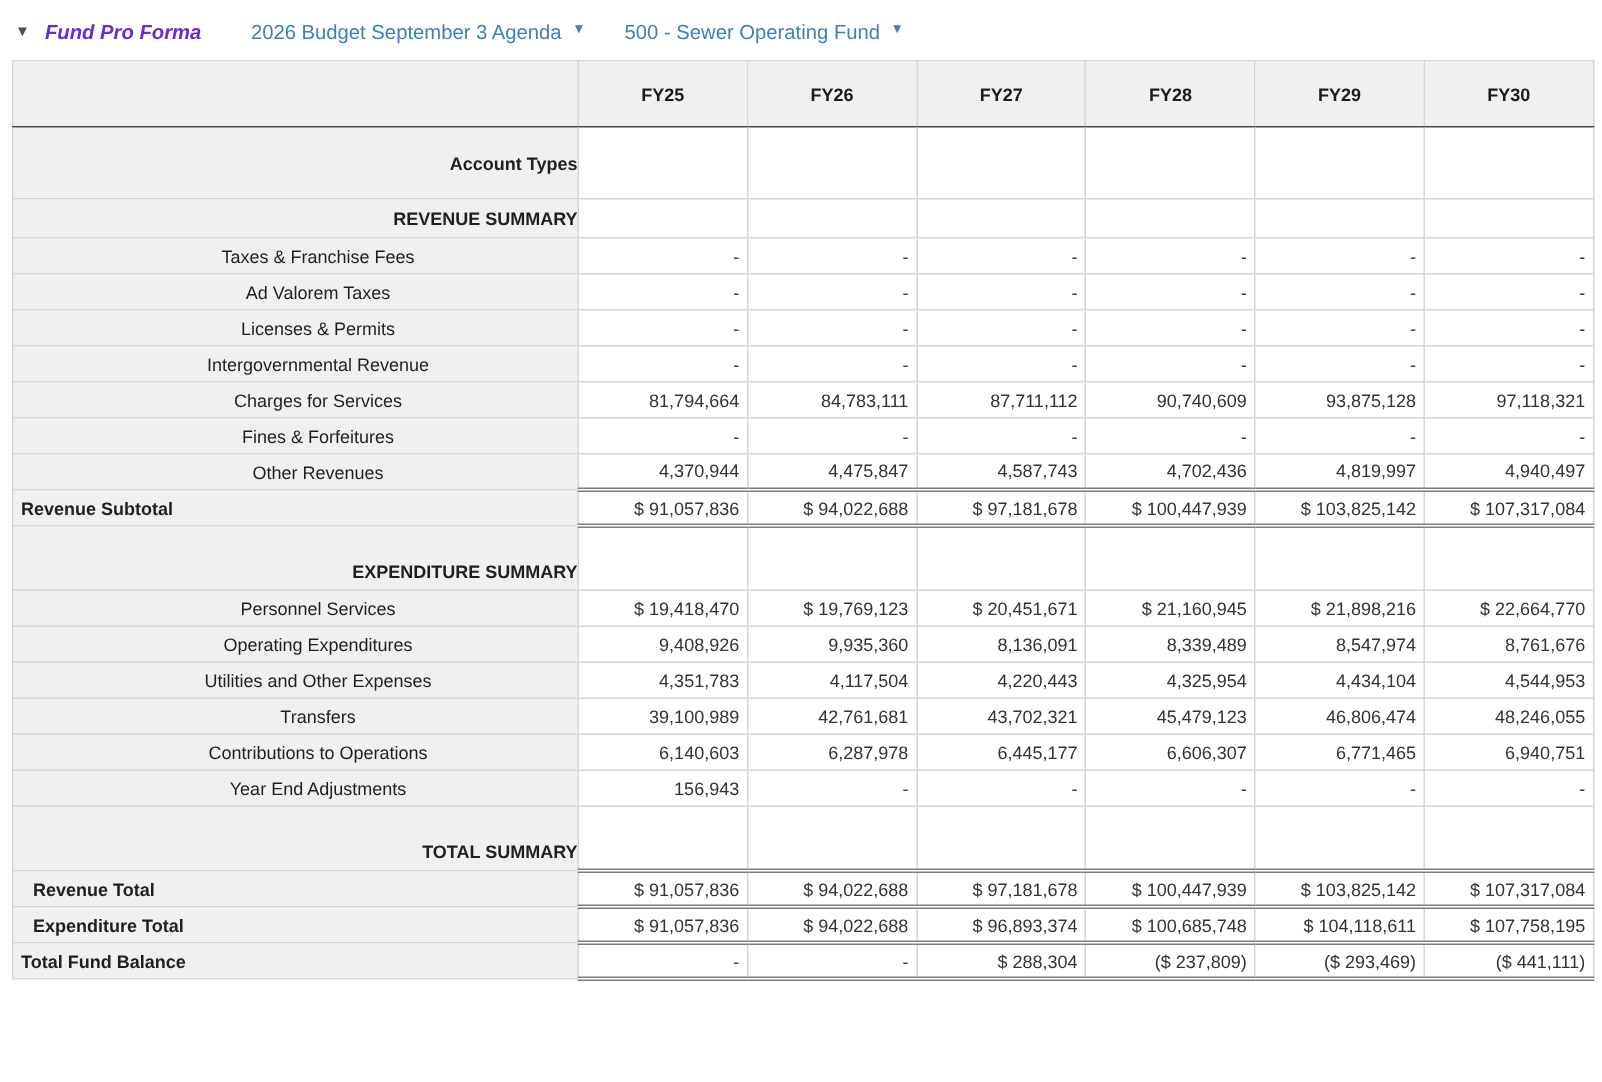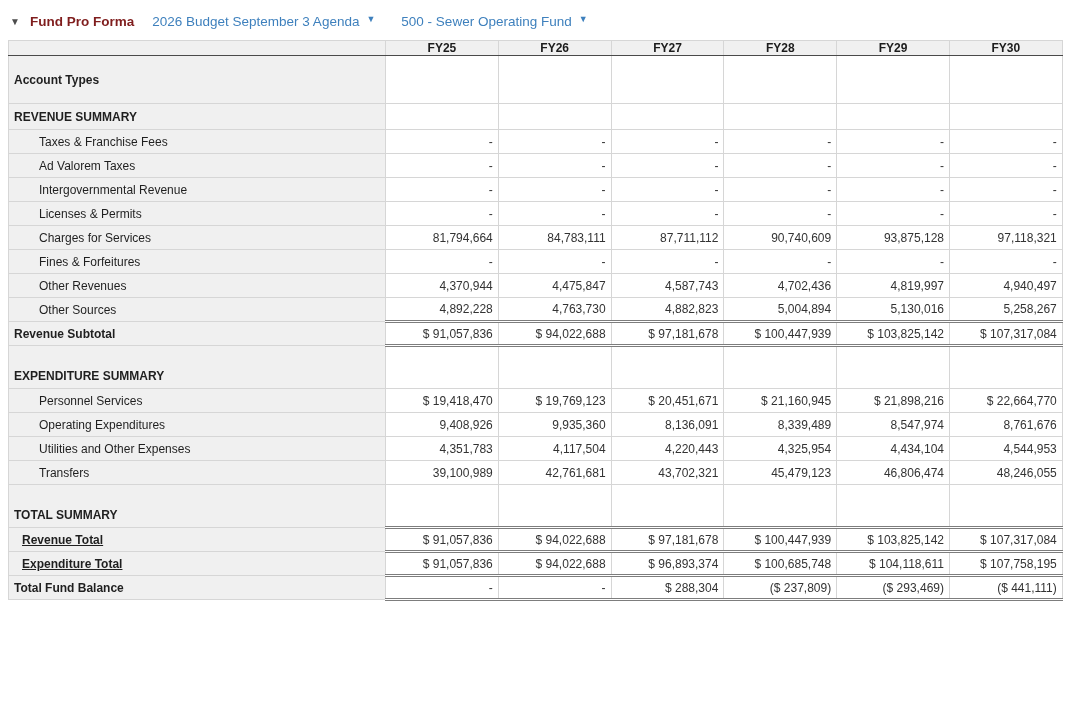--- a/index.html
+++ b/index.html
@@ -26,9 +26,10 @@
   .report-title {
     font-weight: bold;
     font-size: 13.5px;
-    color: #7f1d1d;
-    margin-right: 18px;
+    color: #6d28d9;
+    margin-right: 33px;
     white-space: nowrap;
+    font-style: italic;
   }
   .dropdown {
     color: #3e80bd;

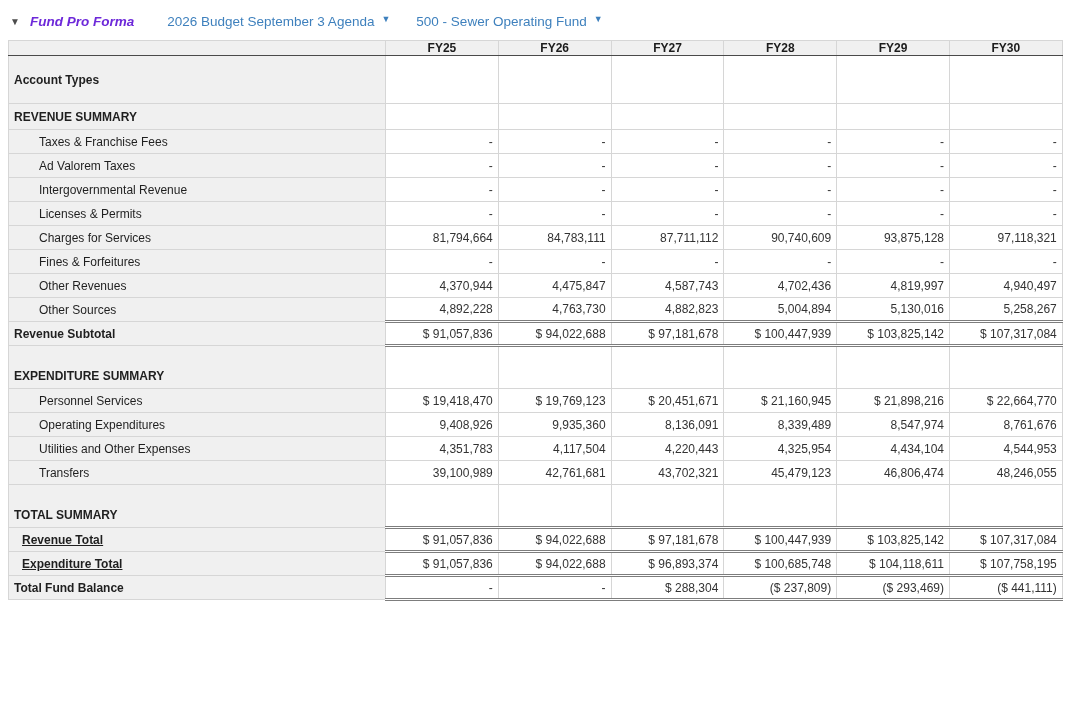--- a/index.html
+++ b/index.html
@@ -63,7 +63,7 @@
   }
   th.col-head, th.label-head {
     background: #f0f0f0;
-    height: 15px;
+    height: 44px;
     font-weight: bold;
     font-size: 12px;
     text-align: center;

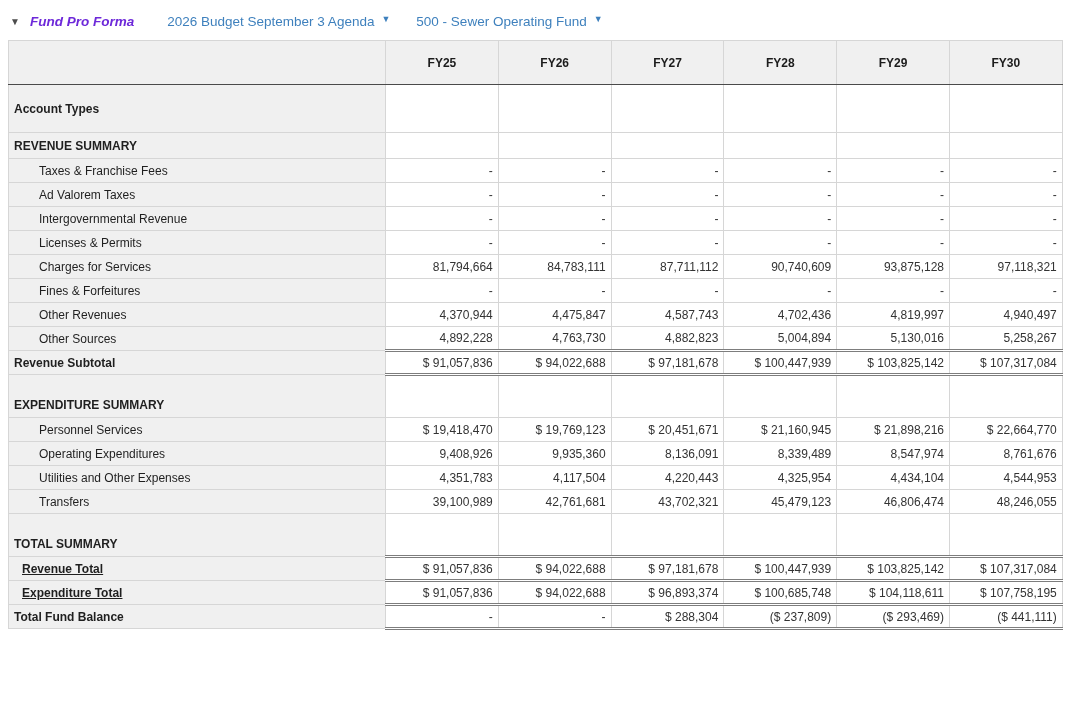--- a/index.html
+++ b/index.html
@@ -84,7 +84,7 @@
   tr.row-detail td { height: 24px; }
   tr.row-detail td.label { padding-left: 30px; }
 
-  tr.row-section td { height: 26px; }
+  tr.row-section td { height: 26px; text-align: right; }
   tr.row-section td.label { font-weight: bold; }
   tr.row-tall td { height: 48px; vertical-align: middle; }
   tr.row-gap td { height: 43px; vertical-align: bottom; padding-bottom: 5px; margin-left: 32px; }

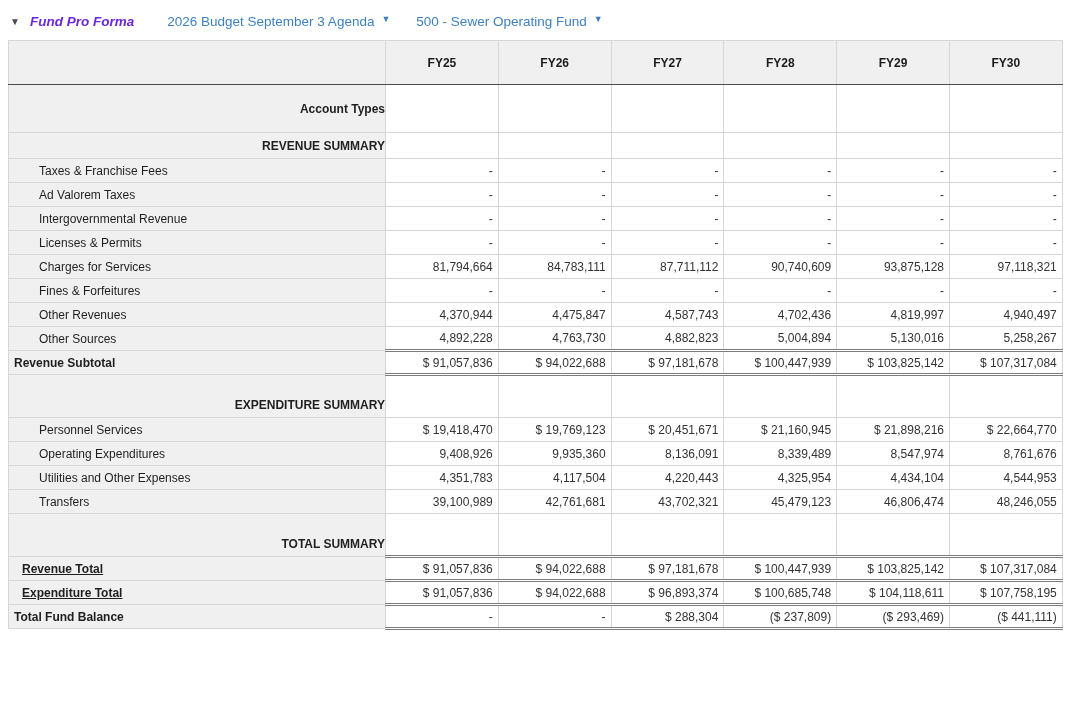--- a/index.html
+++ b/index.html
@@ -82,7 +82,7 @@
     color: #333333;
   }
   tr.row-detail td { height: 24px; }
-  tr.row-detail td.label { padding-left: 30px; }
+  tr.row-detail td.label { padding-left: 30px; text-align: center; }
 
   tr.row-section td { height: 26px; text-align: right; }
   tr.row-section td.label { font-weight: bold; }

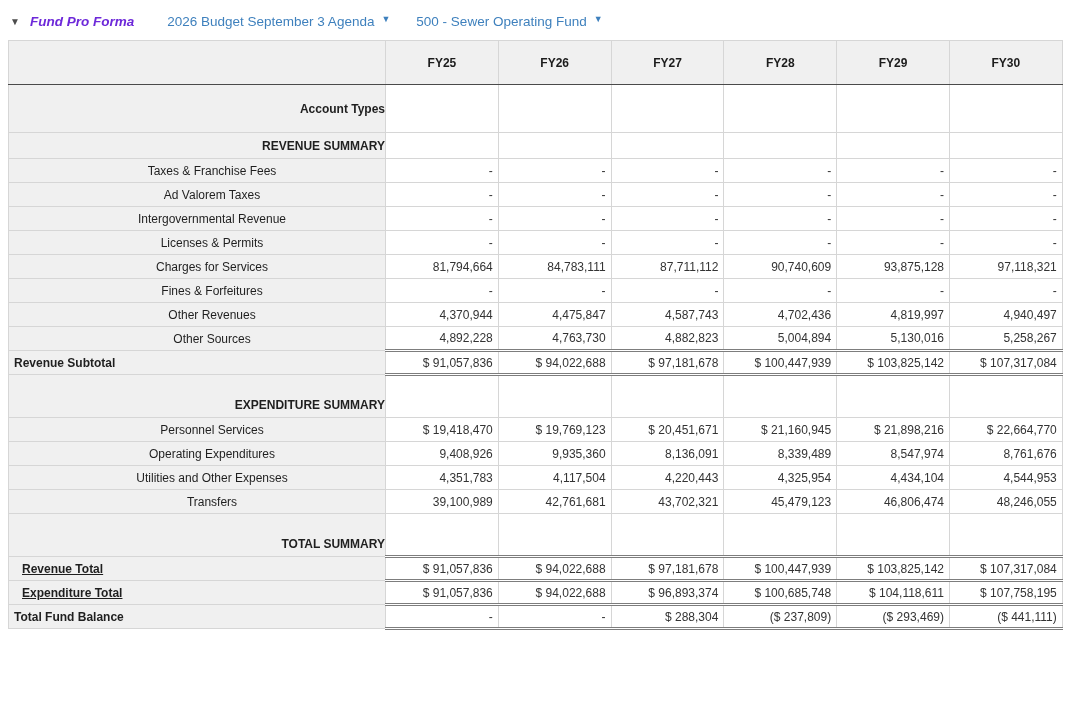--- a/index.html
+++ b/index.html
@@ -178,16 +178,16 @@
         <td class="val">-</td>
       </tr>
       <tr class="row-detail">
+        <td class="label">Licenses &amp; Permits</td>
+        <td class="val">-</td>
+        <td class="val">-</td>
+        <td class="val">-</td>
+        <td class="val">-</td>
+        <td class="val">-</td>
+        <td class="val">-</td>
+      </tr>
+      <tr class="row-detail">
         <td class="label">Intergovernmental Revenue</td>
-        <td class="val">-</td>
-        <td class="val">-</td>
-        <td class="val">-</td>
-        <td class="val">-</td>
-        <td class="val">-</td>
-        <td class="val">-</td>
-      </tr>
-      <tr class="row-detail">
-        <td class="label">Licenses &amp; Permits</td>
         <td class="val">-</td>
         <td class="val">-</td>
         <td class="val">-</td>

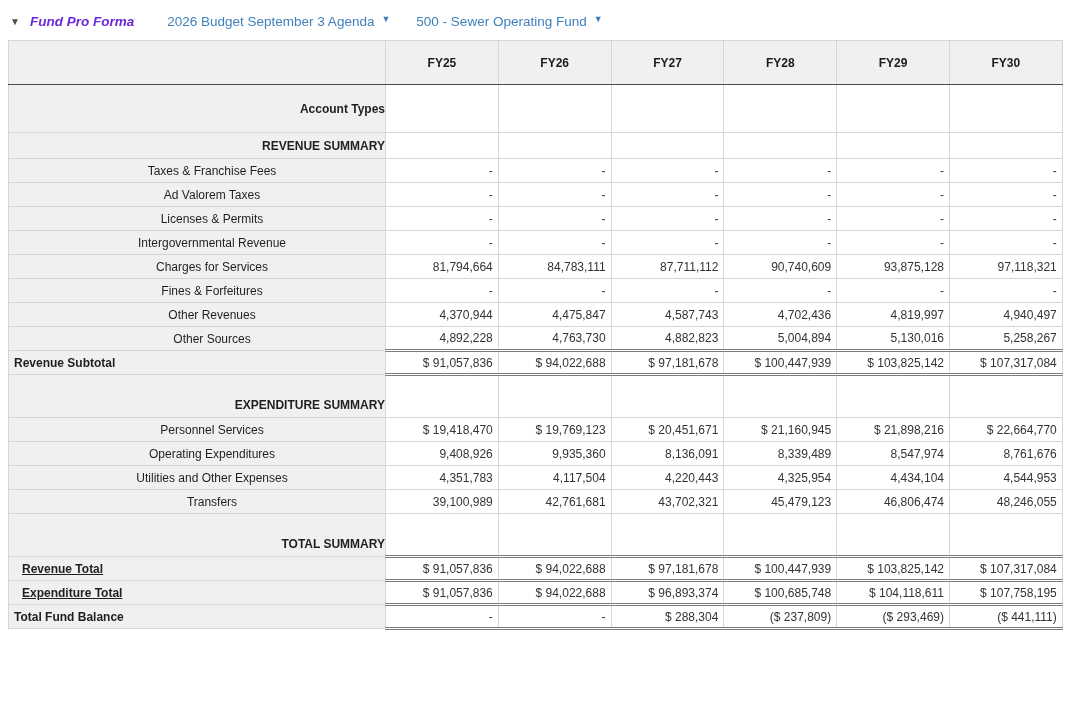--- a/index.html
+++ b/index.html
@@ -222,15 +222,6 @@
         <td class="val">4,819,997</td>
         <td class="val">4,940,497</td>
       </tr>
-      <tr class="row-detail">
-        <td class="label">Other Sources</td>
-        <td class="val">4,892,228</td>
-        <td class="val">4,763,730</td>
-        <td class="val">4,882,823</td>
-        <td class="val">5,004,894</td>
-        <td class="val">5,130,016</td>
-        <td class="val">5,258,267</td>
-      </tr>
       <tr class="row-subtotal">
         <td class="label">Revenue Subtotal</td>
         <td class="val">$ 91,057,836</td>

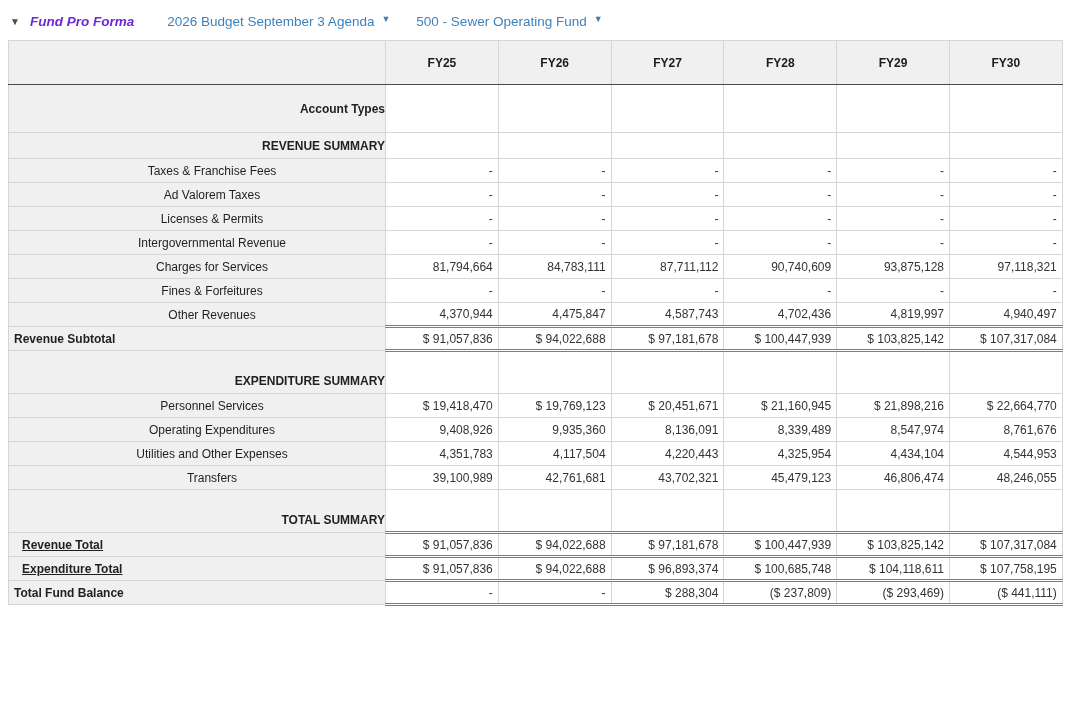--- a/index.html
+++ b/index.html
@@ -276,6 +276,15 @@
         <td class="val">46,806,474</td>
         <td class="val">48,246,055</td>
       </tr>
+      <tr class="row-detail">
+        <td class="label">Contributions to Operations</td>
+        <td class="val">6,140,603</td>
+        <td class="val">6,287,978</td>
+        <td class="val">6,445,177</td>
+        <td class="val">6,606,307</td>
+        <td class="val">6,771,465</td>
+        <td class="val">6,940,751</td>
+      </tr>
       <tr class="row-section row-gap">
         <td class="label">TOTAL SUMMARY</td>
         <td class="val"></td>

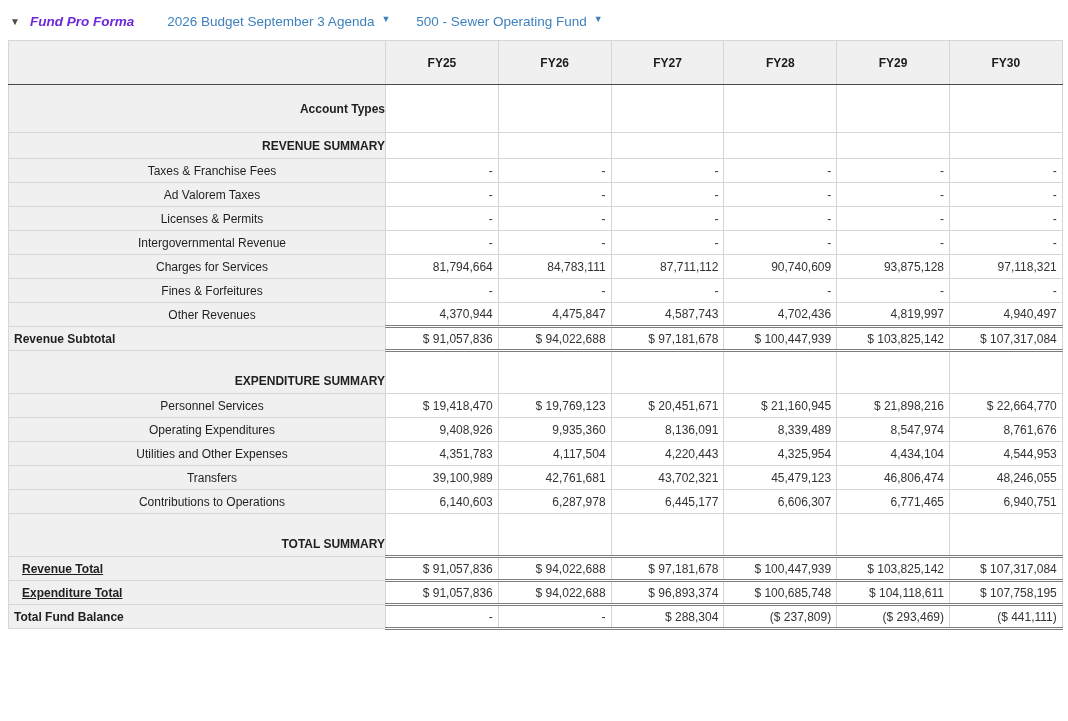--- a/index.html
+++ b/index.html
@@ -285,6 +285,15 @@
         <td class="val">6,771,465</td>
         <td class="val">6,940,751</td>
       </tr>
+      <tr class="row-detail">
+        <td class="label">Year End Adjustments</td>
+        <td class="val">156,943</td>
+        <td class="val">-</td>
+        <td class="val">-</td>
+        <td class="val">-</td>
+        <td class="val">-</td>
+        <td class="val">-</td>
+      </tr>
       <tr class="row-section row-gap">
         <td class="label">TOTAL SUMMARY</td>
         <td class="val"></td>

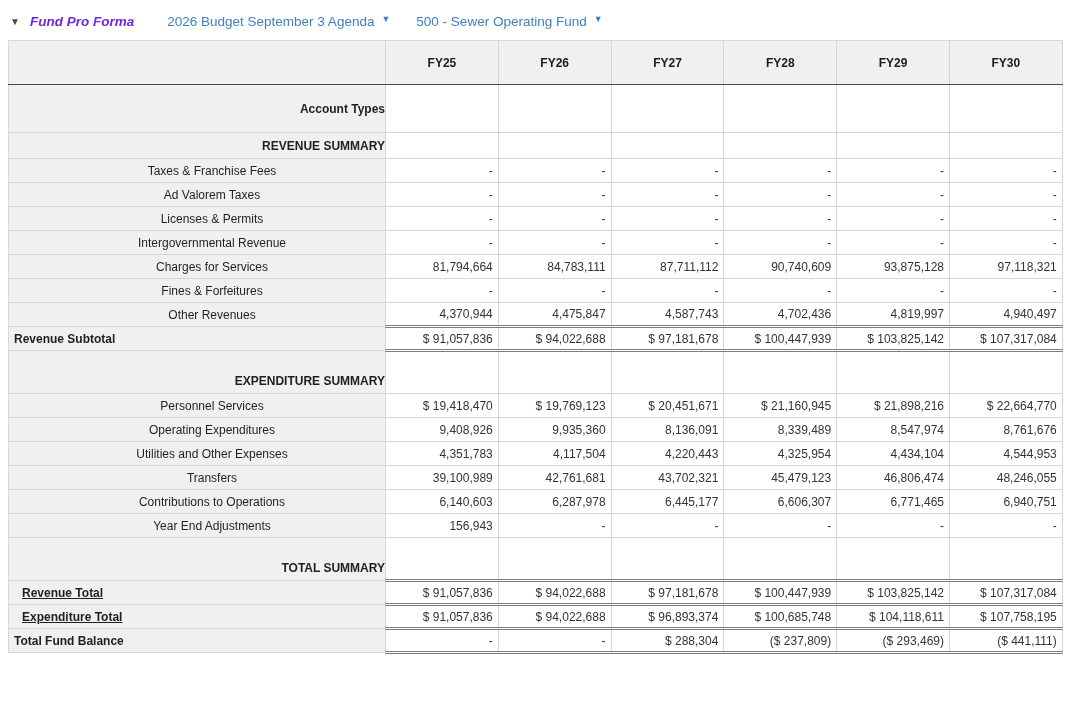--- a/index.html
+++ b/index.html
@@ -93,7 +93,7 @@
   tr.row-subtotal td.label,
   tr.row-total td.label,
   tr.row-grandtotal td.label { font-weight: bold; }
-  tr.row-total td.label { padding-left: 13px; text-decoration: underline; }
+  tr.row-total td.label { padding-left: 13px; }
 
   tr.row-subtotal td.val,
   tr.row-total td.val,

